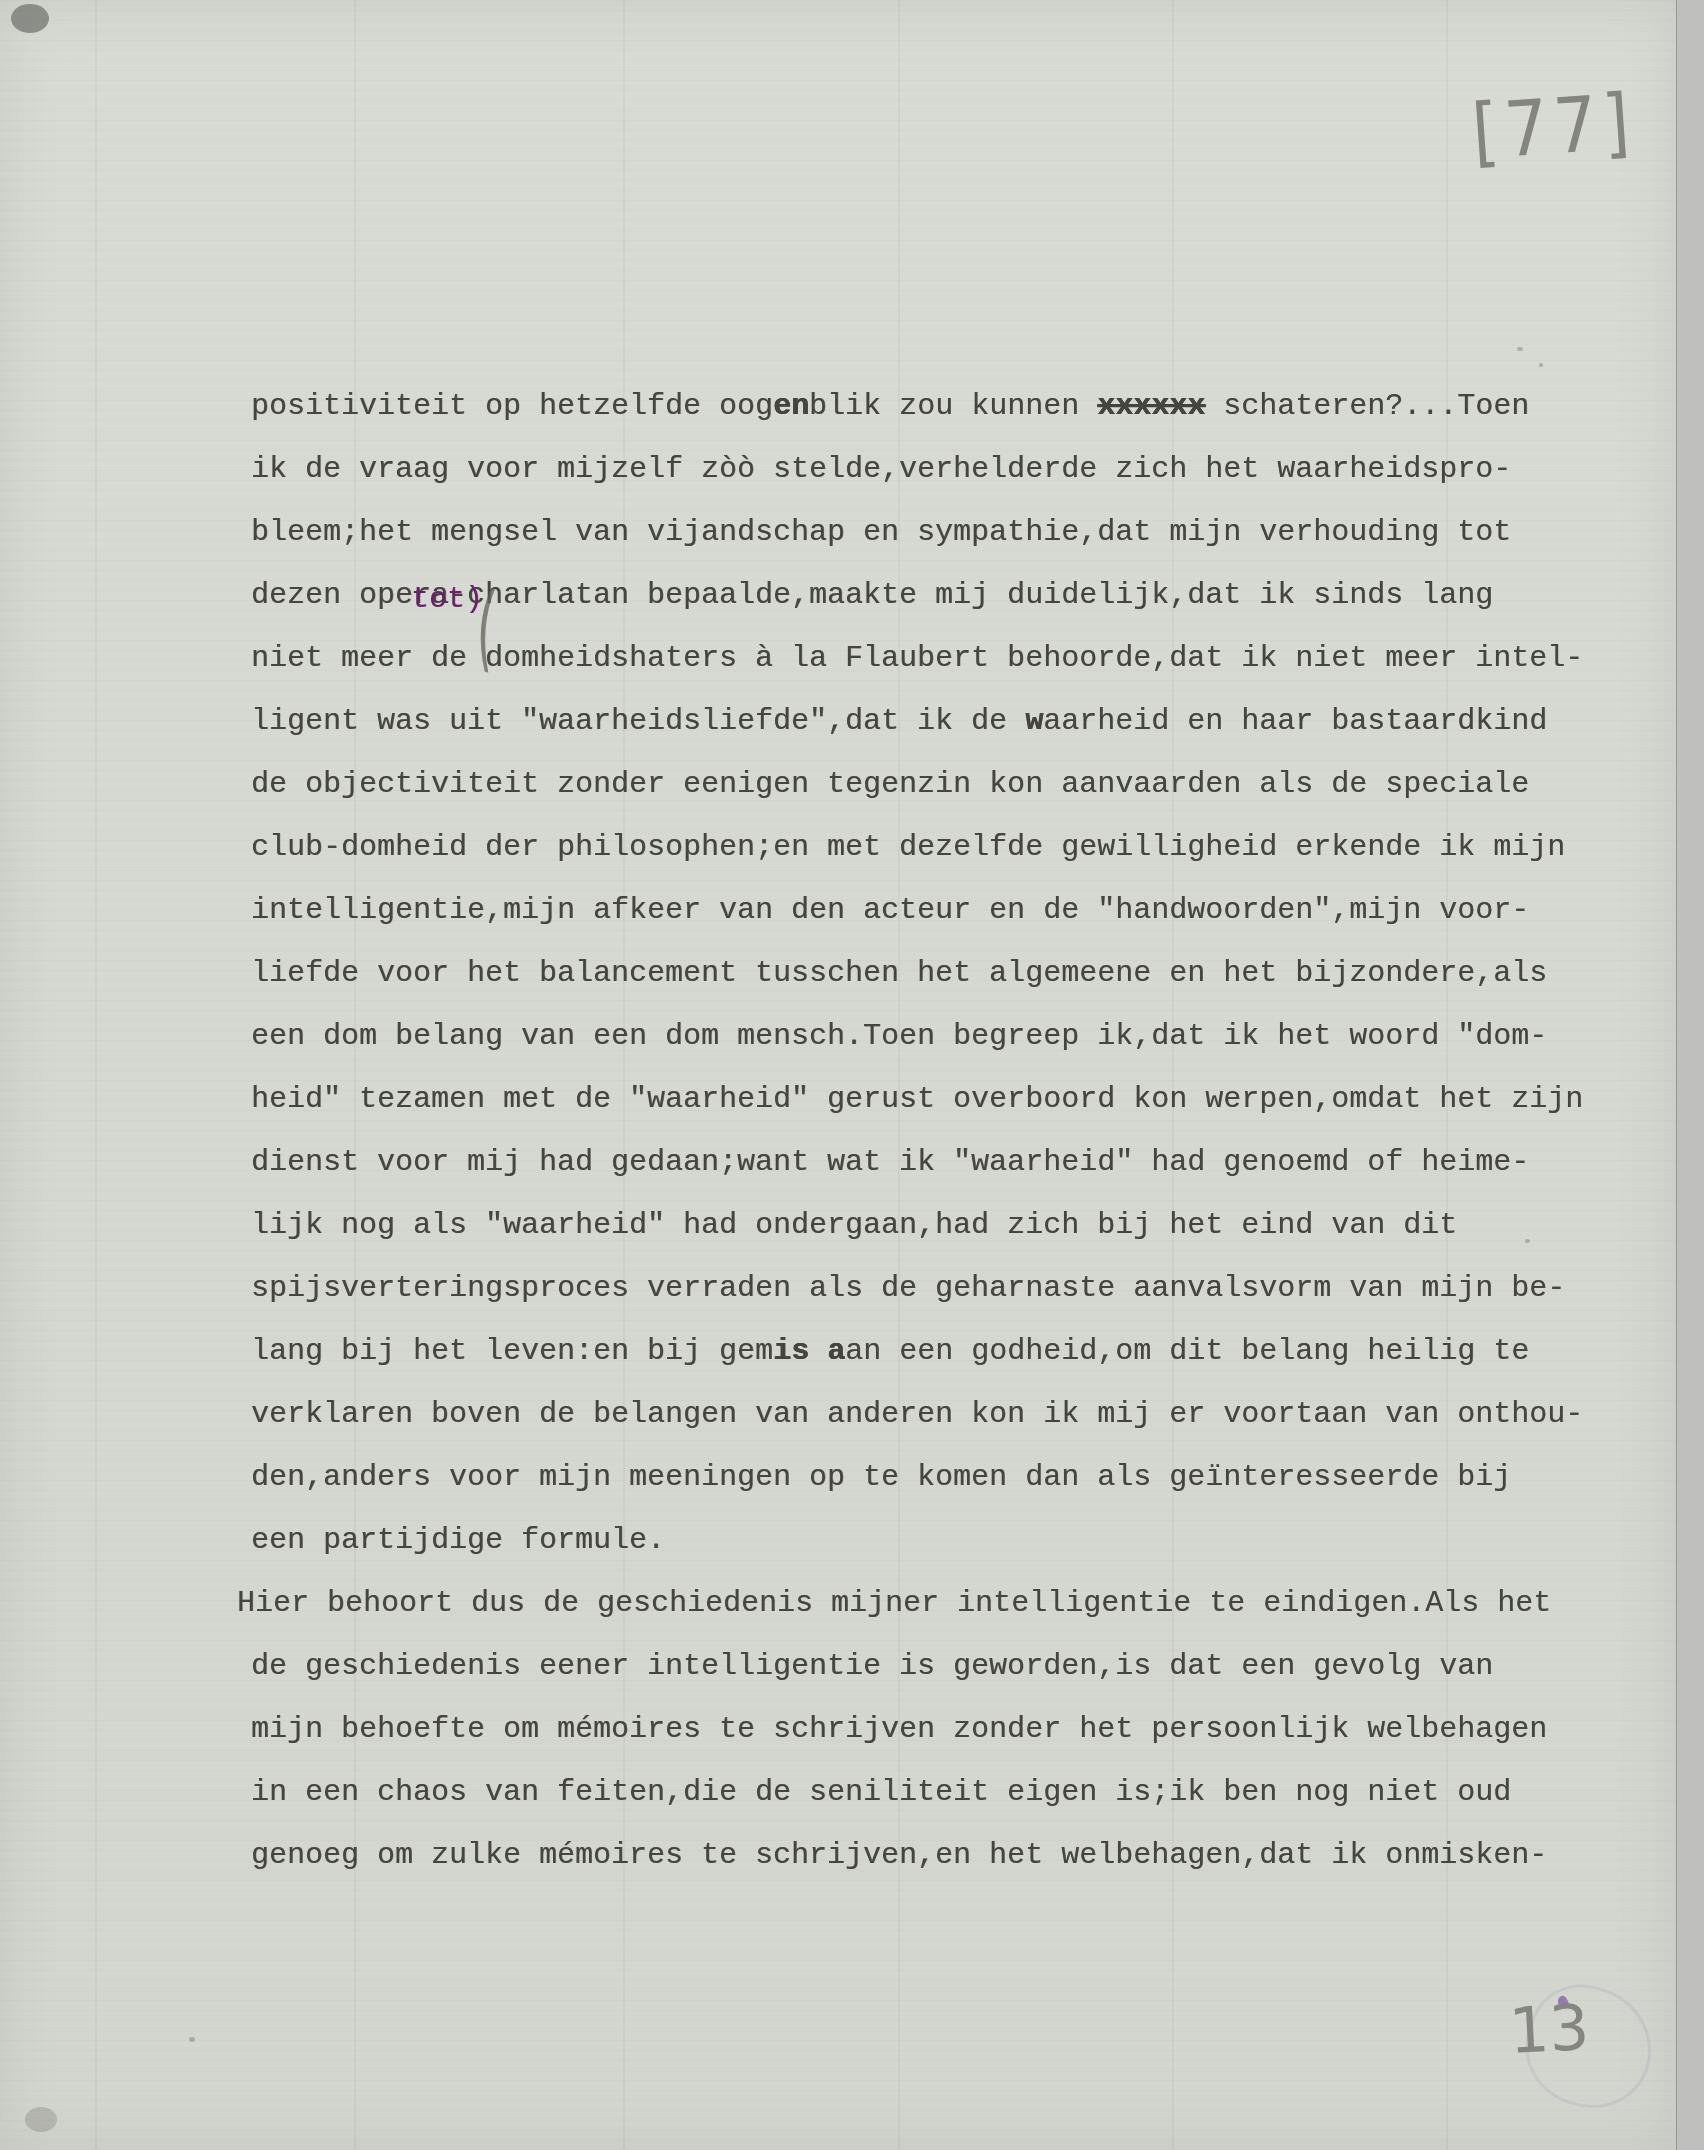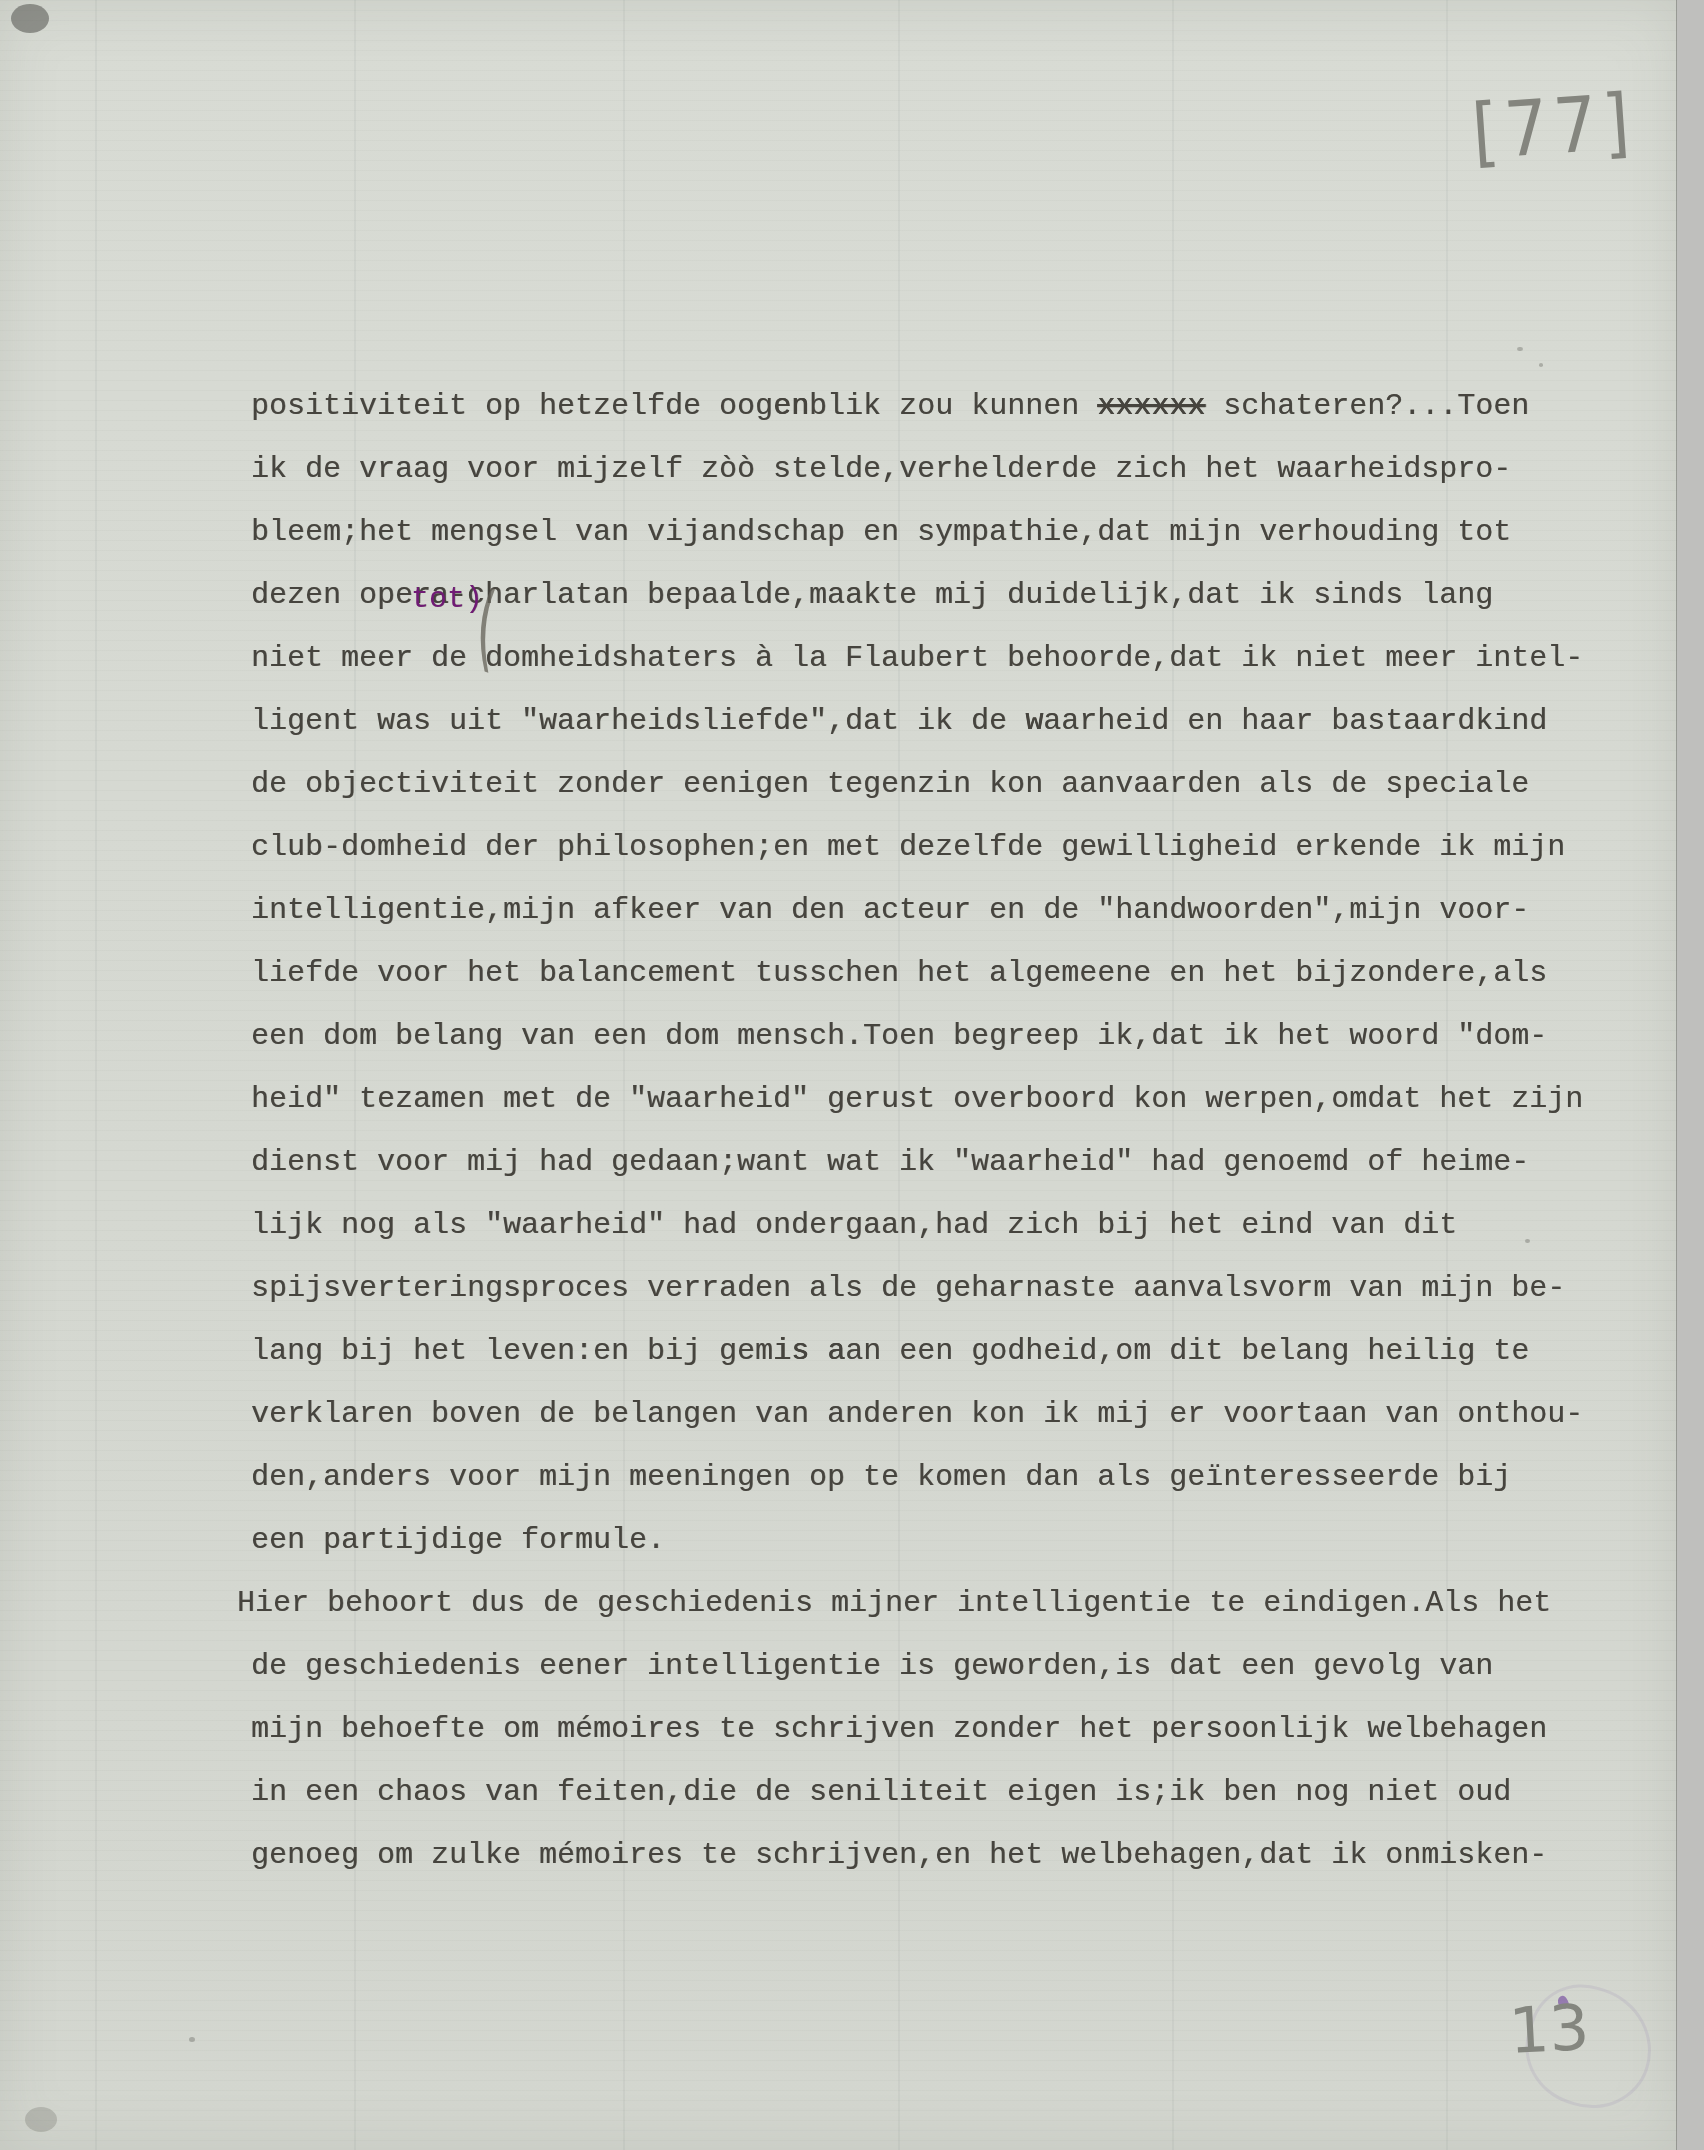--- a/index.html
+++ b/index.html
@@ -29,7 +29,7 @@
     white-space:pre;
   }
   .ts-line{height:63px;}
-  .ovr{font-weight:normal;text-shadow:0.6px 0 0 #46443e,0.4px 0.4px 0.6px rgba(70,68,60,0.6);}
+  .ovr{font-weight:bold;text-shadow:0.6px 0 0 #46443e,0.4px 0.4px 0.6px rgba(70,68,60,0.6);}
   .strike{text-decoration:line-through;text-decoration-thickness:2.5px;}
   .undl{text-decoration-thickness:1.9px;text-underline-offset:5.7px;}
   .hw-top{

